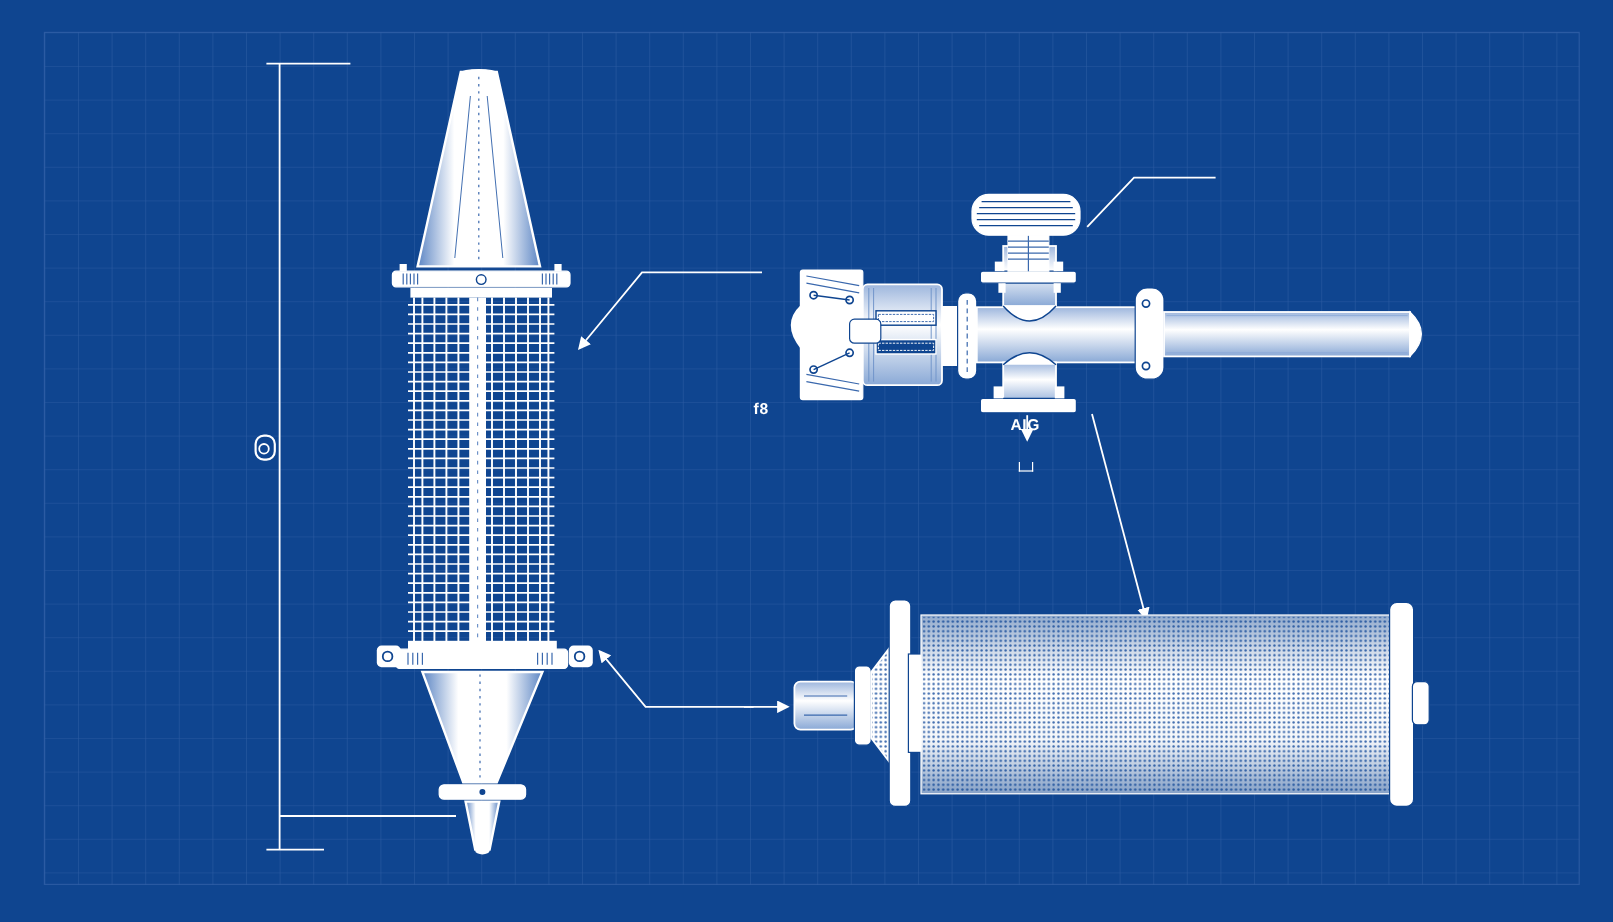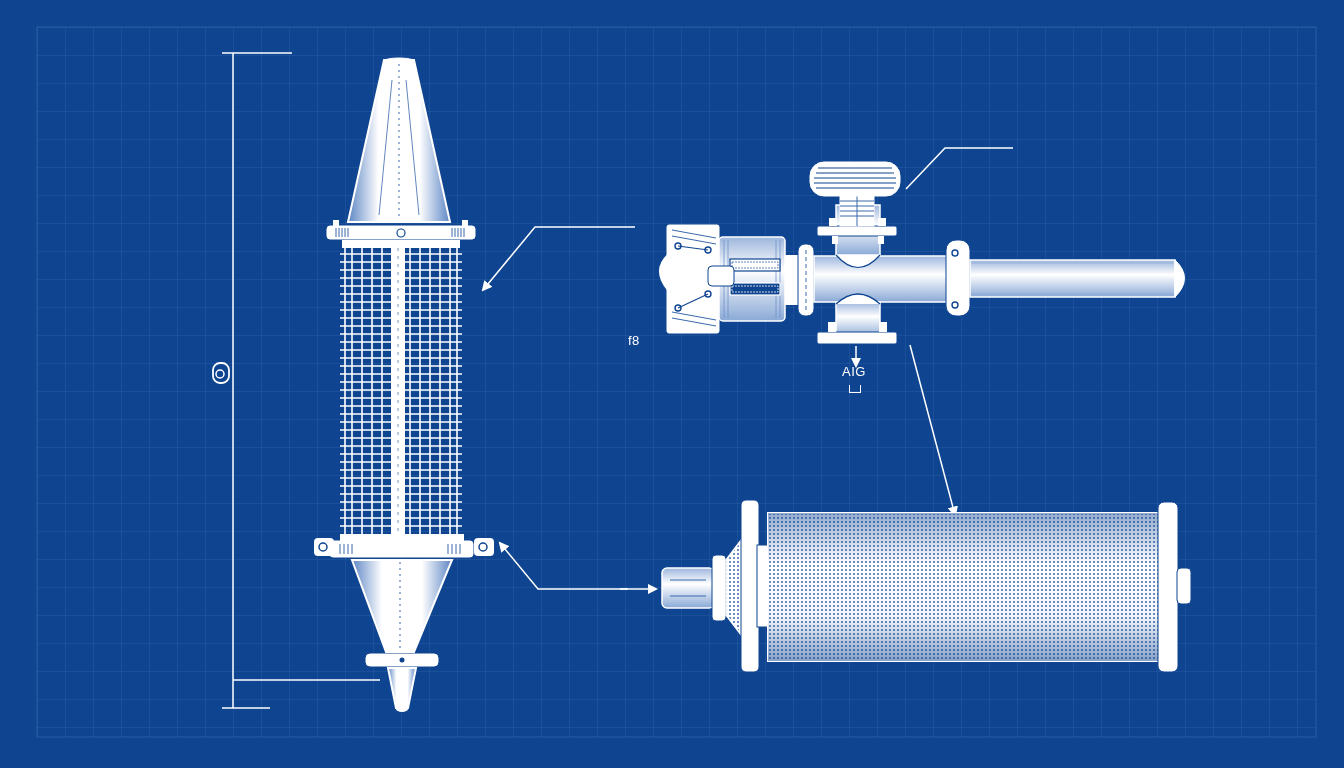--- a/index.html
+++ b/index.html
@@ -5,7 +5,7 @@
   html, body { margin: 0; padding: 0; }
   body { width: 1344px; height: 768px; overflow: hidden; background: #0f4590; font-family: "Liberation Sans", sans-serif; }
   #canvas { position: absolute; left: 0; top: 0; width: 1344px; height: 768px; }
-  .label { position: absolute; color: #ffffff; font-family: "Liberation Sans", sans-serif; font-weight: normal; font-size: 13px; letter-spacing: 0.5px; }
+  .label { position: absolute; color: #ffffff; font-family: "Liberation Sans", sans-serif; font-weight: bold; font-size: 13px; letter-spacing: 0.5px; }
   .w { stroke: #ffffff; fill: none; }
 </style>
 </head>

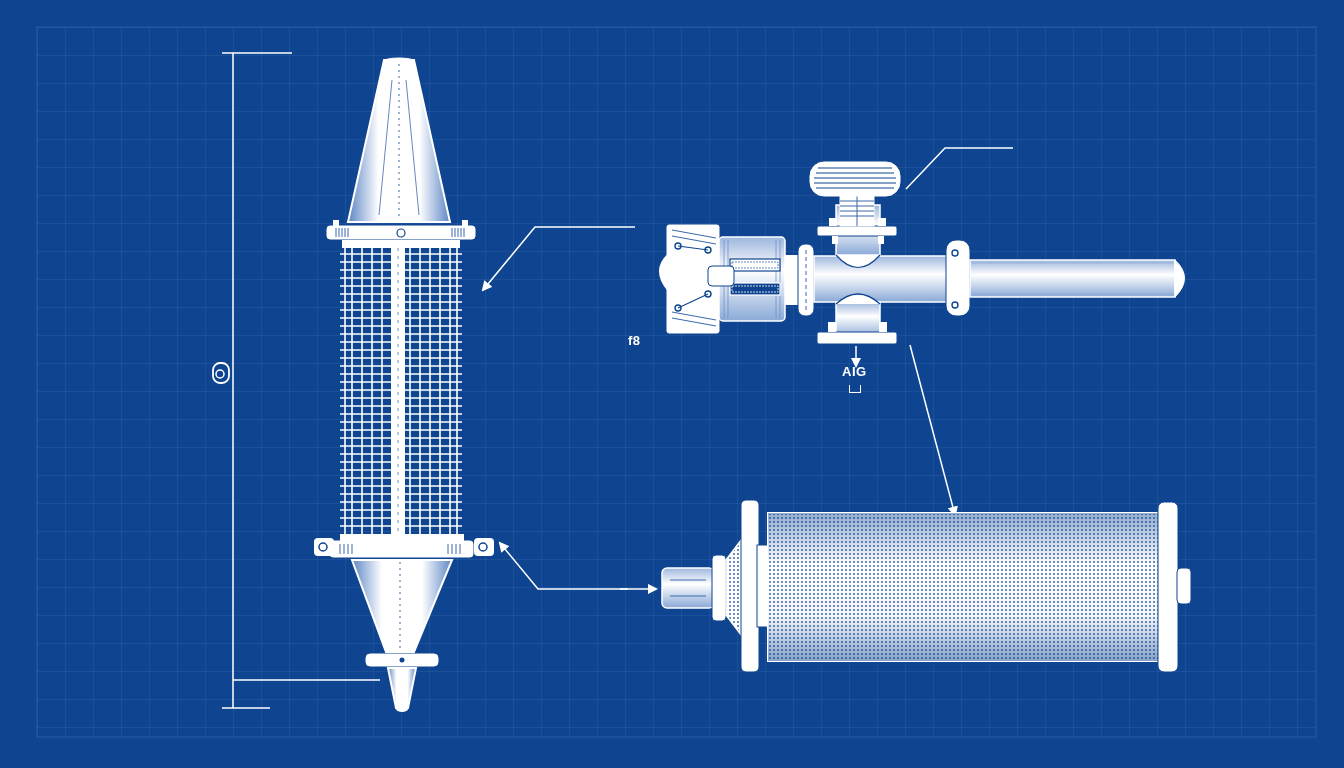--- a/index.html
+++ b/index.html
@@ -286,7 +286,7 @@
 </svg>
 
 <div class="label" style="left:628px; top:333px;">f8</div>
-<div class="label" style="left:842px; top:364px;">AIG</div>
+<div class="label" style="left:842px; top:346px;">AIG</div>
 <div style="position:absolute; left:849px; top:385px; width:10px; height:7px; border:1.5px solid #fff; border-top:none;"></div>
 
 </body></html>

